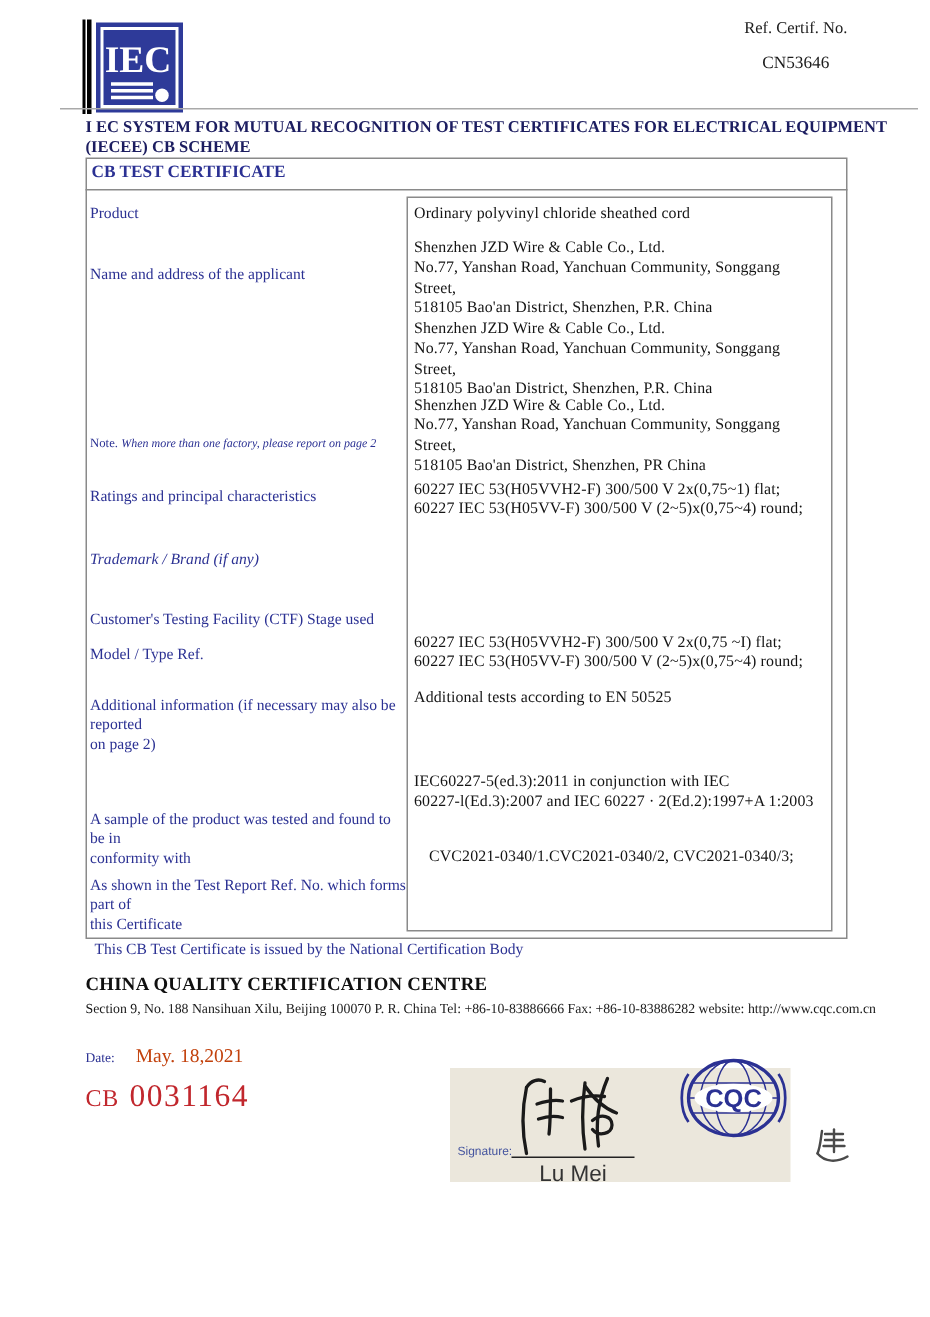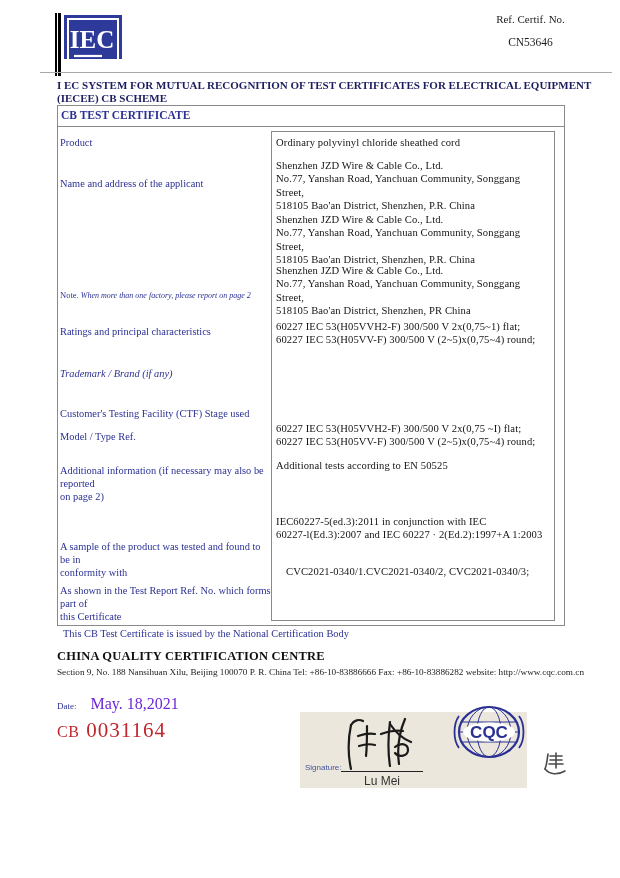--- a/index.html
+++ b/index.html
@@ -15,7 +15,7 @@
   
   #iec-bar { left:55px; top:13px; width:6px; height:63px;
     border-left:2px solid #000; border-right:3px solid #000; }
-  #iec-logo { left:64px; top:15px; width:58px; height:44px; background:#2e3a99; }
+  #iec-logo { left:64px; top:15px; width:58px; height:60px; background:#2e3a99; }
   #top-rule { left:40px; top:72px; width:572px; height:1px; background:#a9a9a9; }
   #ref-block { left:468px; top:13px; width:125px; text-align:center; }
   #ref-label { font-size:11px; color:#1c1c1c; }

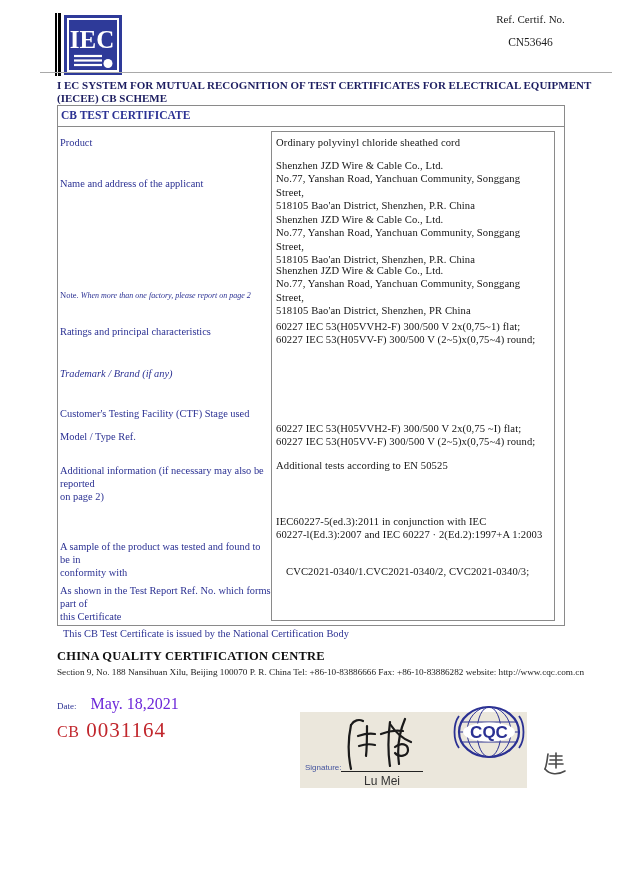--- a/index.html
+++ b/index.html
@@ -42,7 +42,7 @@
   #ncb-address { left:57px; top:667px; width:556px; font-size:9.2px; color:#1a1a1a; }
   #date-row { left:57px; top:695px; }
   #date-label { font-size:9px; color:#2b3193; vertical-align:baseline; }
-  #date-value { font-size:16px; color:#6d28d9; margin-left:10px; }
+  #date-value { font-size:13px; color:#c2410c; margin-left:10px; }
   #cb-row { left:57px; top:718px; display:flex; align-items:baseline; gap:7px; color:#c1272d; }
   #cb-prefix { font-size:16px; letter-spacing:0.5px; }
   #cb-number { font-size:21px; letter-spacing:1px; }

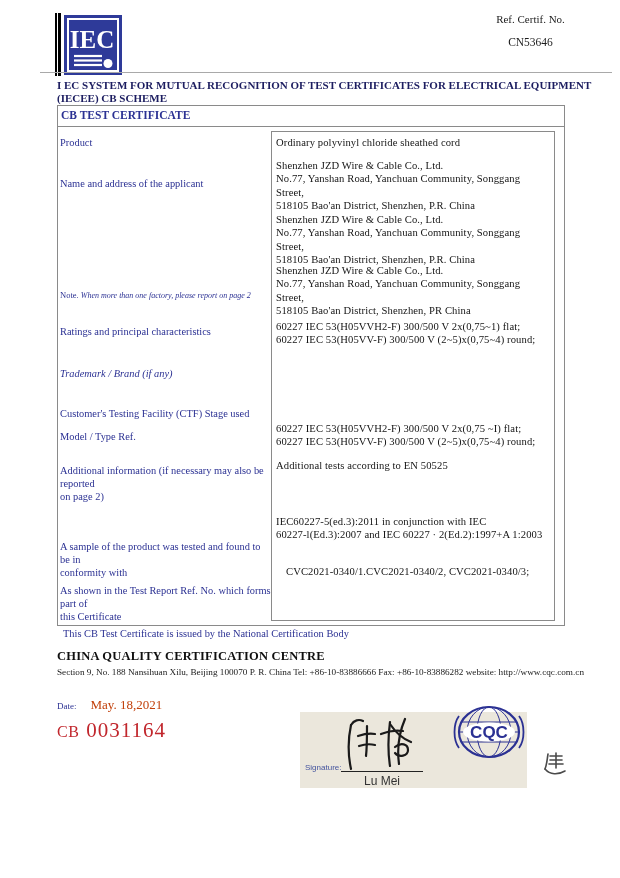--- a/index.html
+++ b/index.html
@@ -53,7 +53,7 @@
     font-size:8px; color:#44549e; }
   #sig-line { left:341px; top:771px; width:82px; height:1px; background:#222; }
   #sig-name { left:343px; top:774px; width:78px; text-align:center;
-    font-family:"Liberation Sans", sans-serif; font-size:12px; color:#333; }
+    font-family:"Liberation Sans", sans-serif; font-size:15px; color:#333; }
   #sig-script { left:338px; top:711px; }
   #cqc-logo { left:452px; top:703px; }
   #stamp-char { left:543px; top:751px; }

